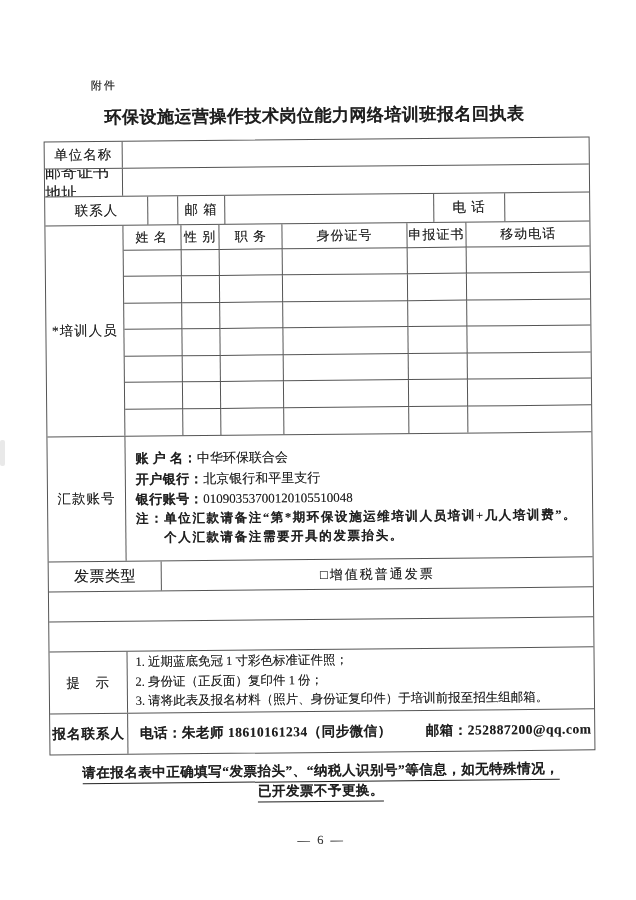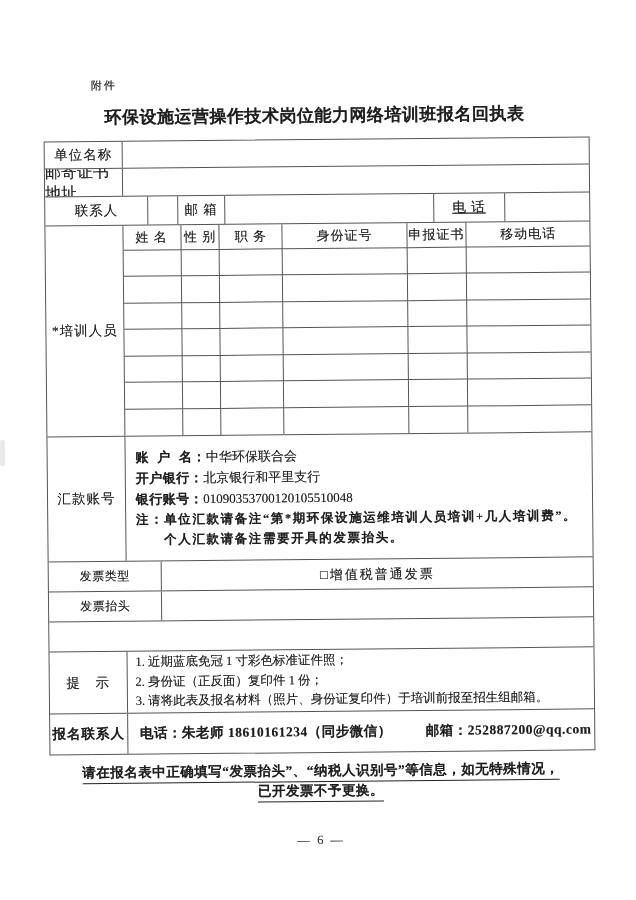--- a/index.html
+++ b/index.html
@@ -53,7 +53,7 @@
   .c-contact-val { width: 5.5%; flex: none; }
   .c-email-lbl { width: 8.5%; flex: none; font-family: Liberation Serif, serif; }
   .c-email-val { width: 38.5%; flex: none; }
-  .c-phone-lbl { width: 13%; flex: none; text-decoration: underline; }
+  .c-phone-lbl { width: 13%; flex: none; }
   .c-phone-val { flex: 1; }
 
   .r-trainees { height: 211px; }

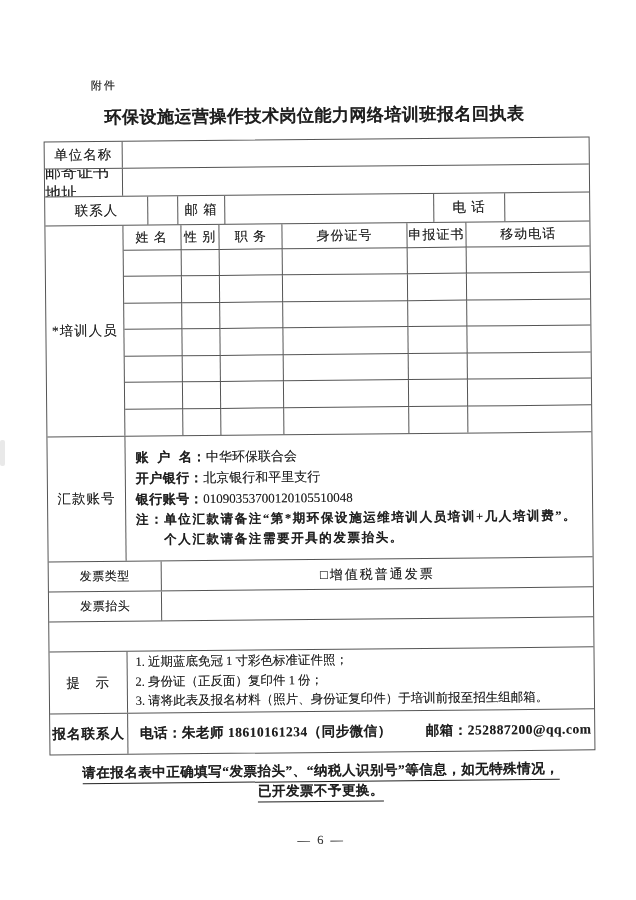--- a/index.html
+++ b/index.html
@@ -76,7 +76,7 @@
     padding: 5px 10px; font-size: 13px; line-height: 1.55;
     align-items: flex-start;
   }
-  .remit-line b { letter-spacing: 0.5px; font-family: Liberation Mono, monospace; }
+  .remit-line b { letter-spacing: 0.5px; }
   .remit-note { font-size: 12.5px; letter-spacing: 1.6px; font-weight: 600; }
   .remit-note-2 { padding-left: 28px; letter-spacing: 1.6px; font-weight: 600; font-size: 12.5px; }
 

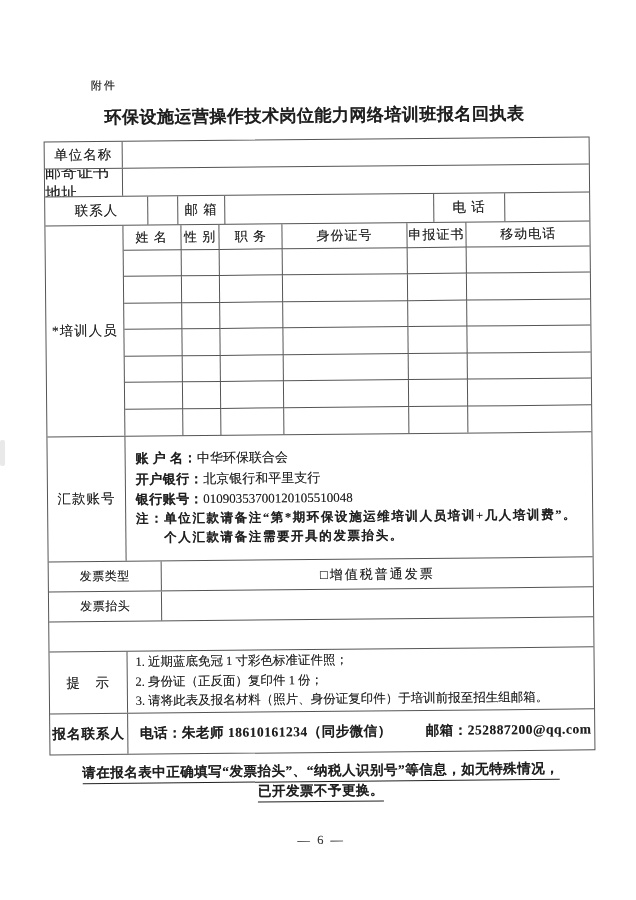--- a/index.html
+++ b/index.html
@@ -87,7 +87,7 @@
   .inv-lbl {
     width: 20.8%; flex: none; border-right: 1px solid #555;
     display: flex; align-items: center; justify-content: center;
-    font-size: 12px; letter-spacing: 0.5px;
+    font-size: 15px; letter-spacing: 0.5px;
   }
   .inv-val { flex: 1; display: flex; align-items: center; justify-content: center; letter-spacing: 2px; font-size: 13px; }
   .inv-val.empty { justify-content: flex-start; }

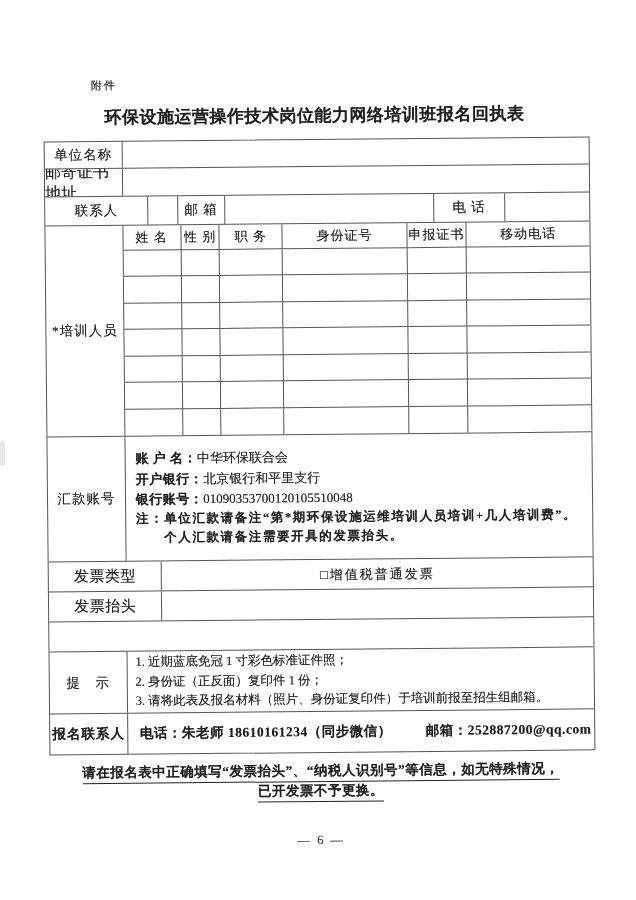--- a/index.html
+++ b/index.html
@@ -226,7 +226,6 @@
           <div class="inv-val ink">□增值税普通发票</div>
         </div>
         <div class="inv-row">
-          <div class="inv-lbl ink">发票抬头</div>
           <div class="inv-val empty"></div>
         </div>
         <div class="inv-row">

